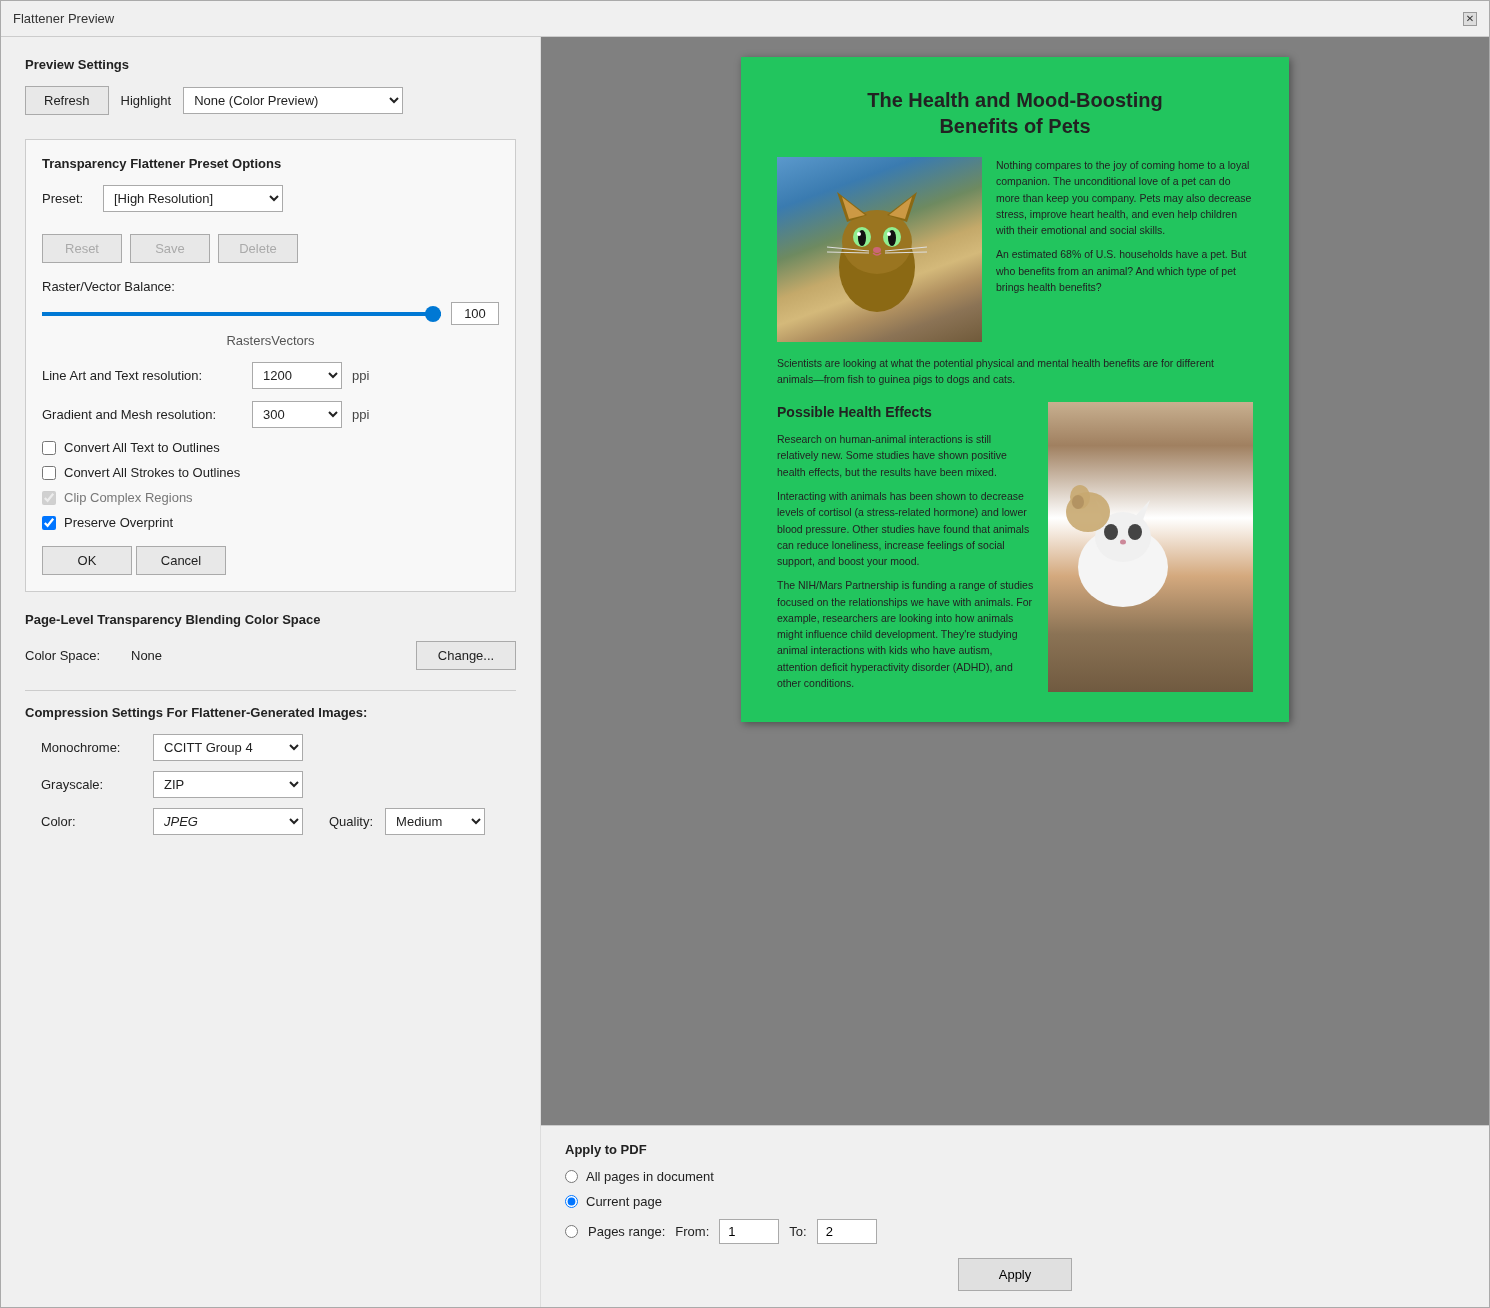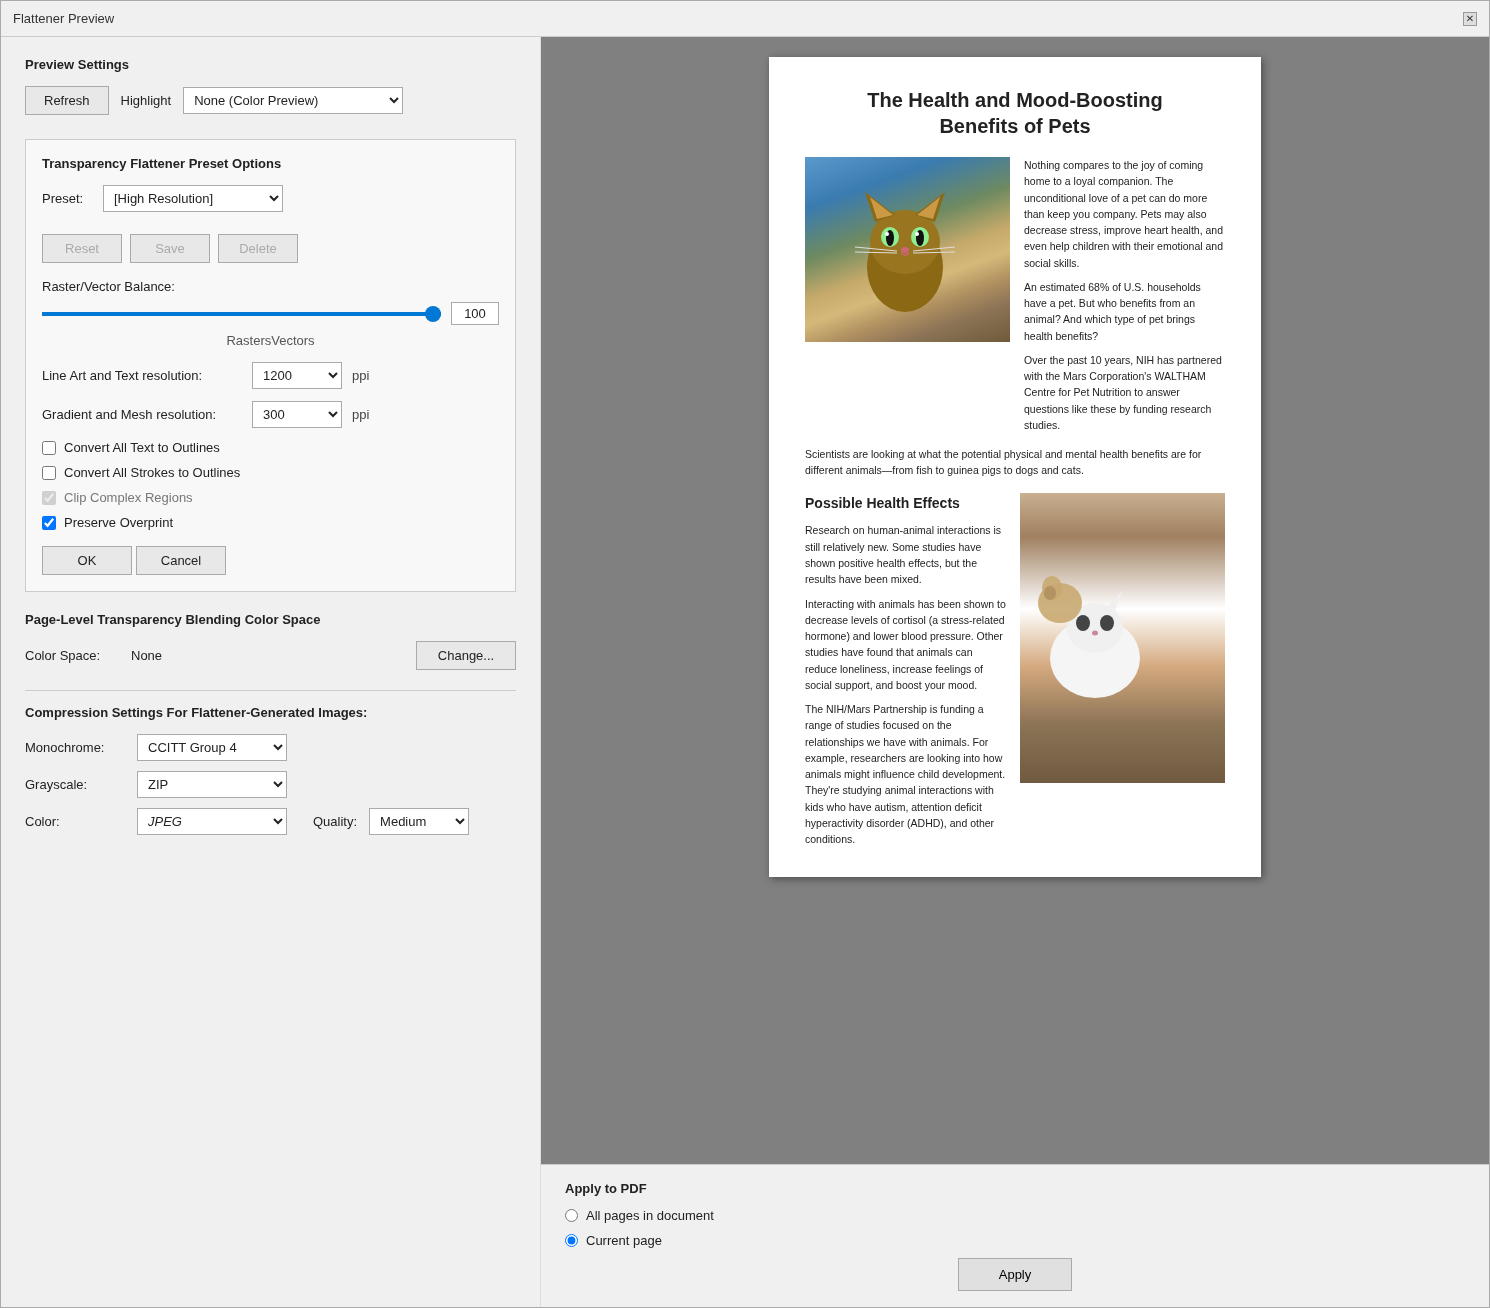--- a/index.html
+++ b/index.html
@@ -196,8 +196,8 @@
       overflow: hidden;
     }
     .doc-page {
-      background: #ffffff;
-      width: 492px;
+      background: #22c55e;
+      width: 548px;
       min-height: 620px;
       padding: 30px 36px;
       box-shadow: 2px 2px 8px rgba(0,0,0,0.4);

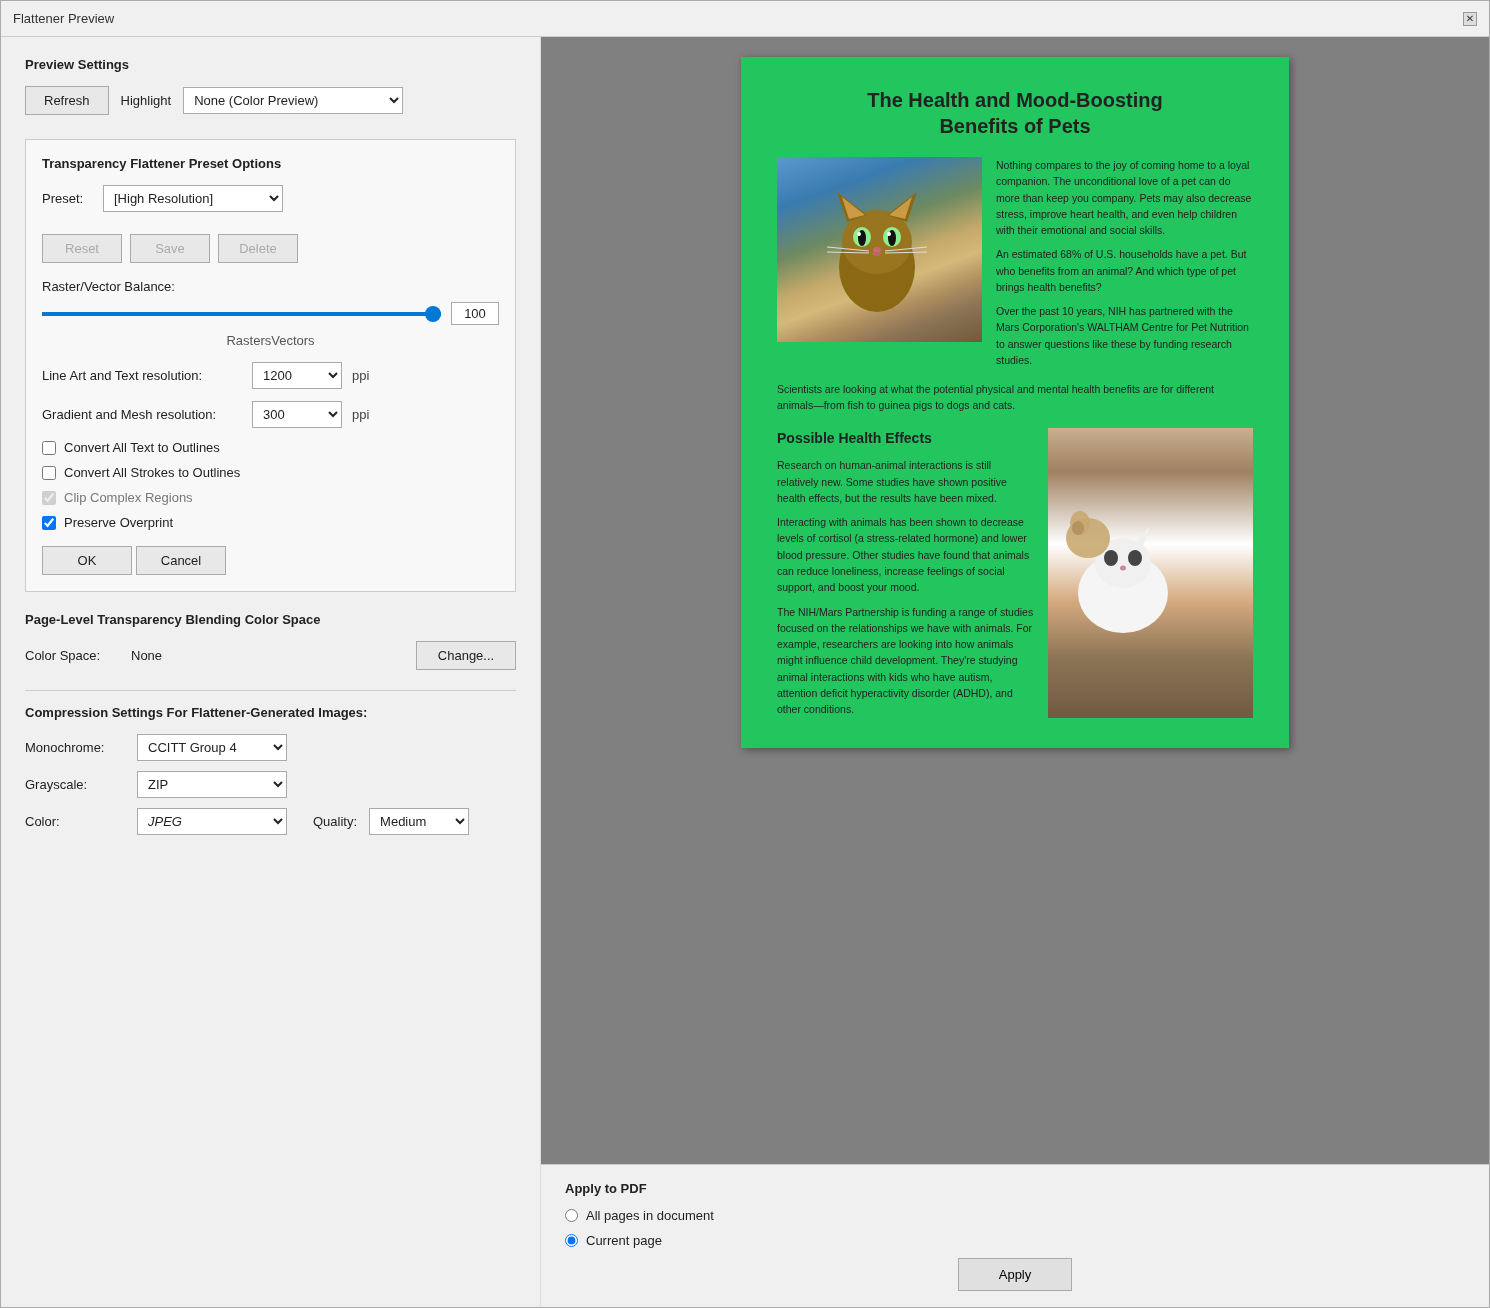--- a/index.html
+++ b/index.html
@@ -504,7 +504,6 @@
             <div class="doc-top-text">
               <p style="margin-bottom:8px;">Nothing compares to the joy of coming home to a loyal companion. The unconditional love of a pet can do more than keep you company. Pets may also decrease stress, improve heart health, and even help children with their emotional and social skills.</p>
               <p style="margin-bottom:8px;">An estimated 68% of U.S. households have a pet. But who benefits from an animal? And which type of pet brings health benefits?</p>
-              <p>Over the past 10 years, NIH has partnered with the Mars Corporation's WALTHAM Centre for Pet Nutrition to answer questions like these by funding research studies.</p>
             </div>
           </div>
 

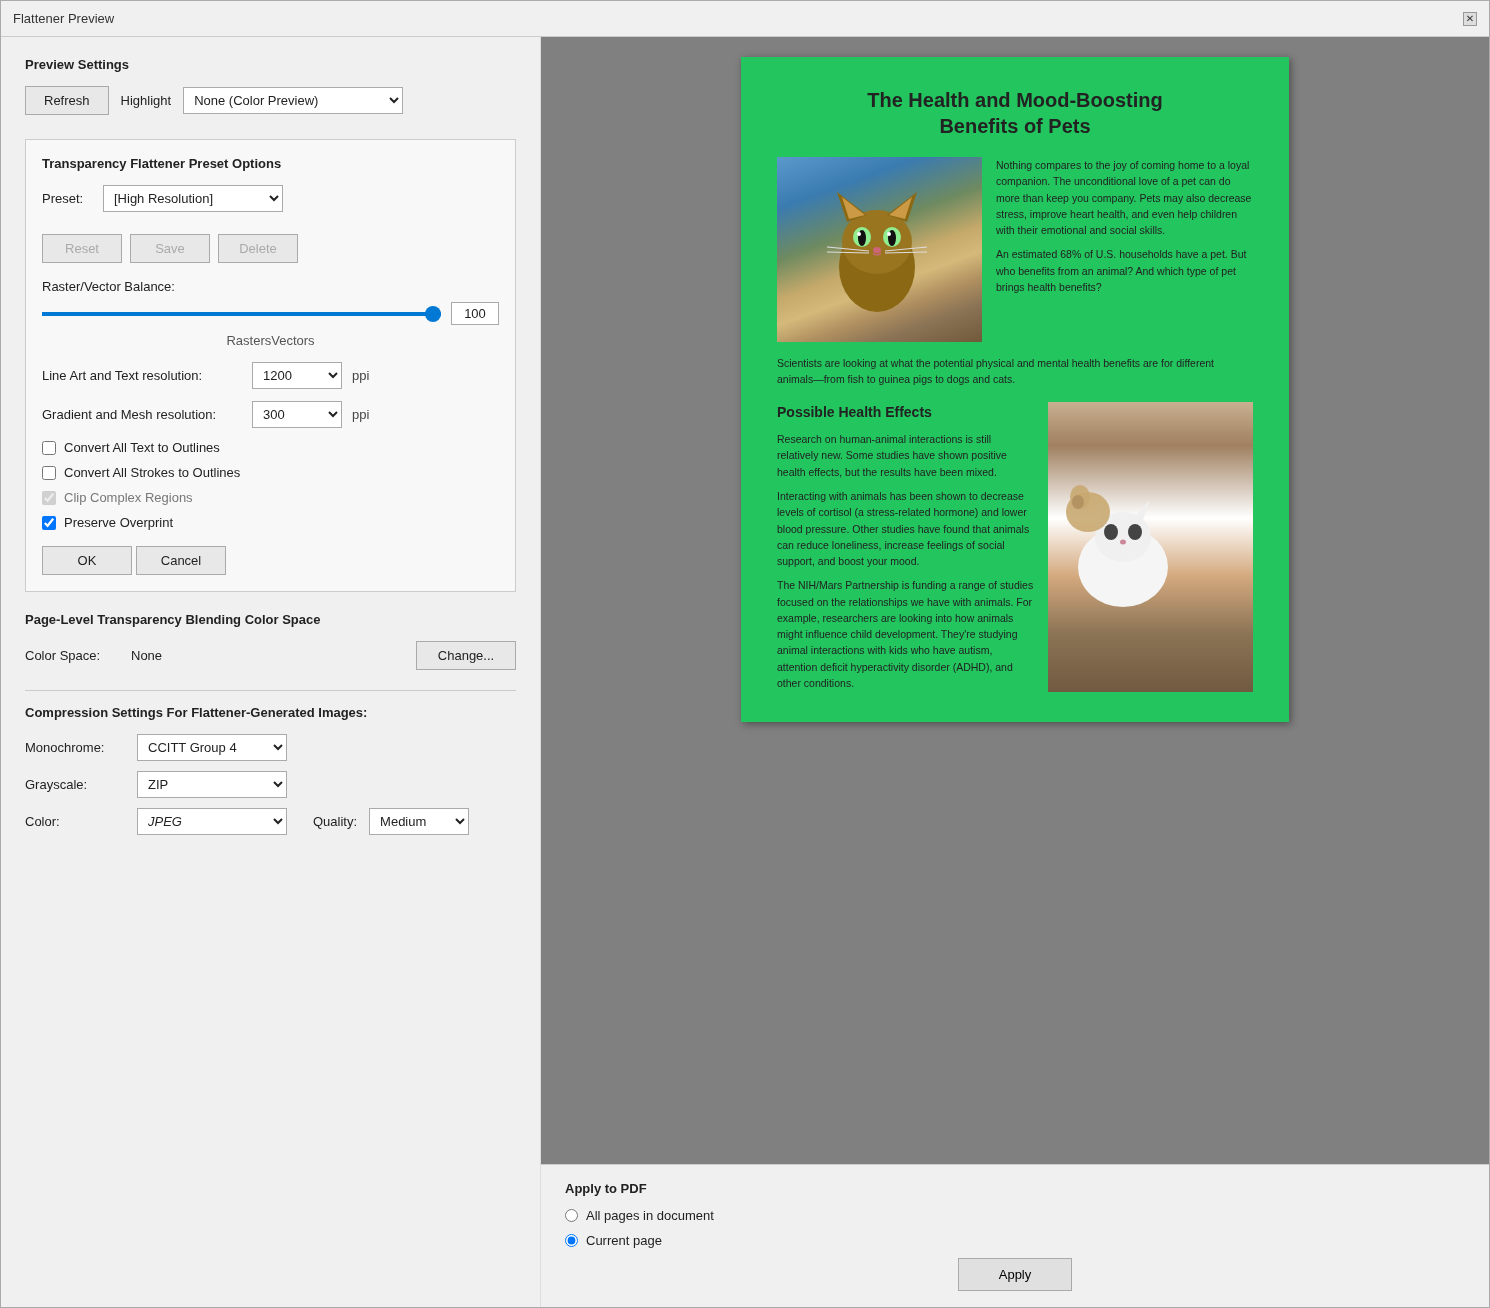--- a/index.html
+++ b/index.html
@@ -184,7 +184,7 @@
       gap: 12px;
       margin-bottom: 10px;
     }
-    .comp-label { min-width: 100px; }
+    .comp-label { min-width: 100px; margin-left: 16px; }
     
     .doc-preview-area {
       flex: 1;

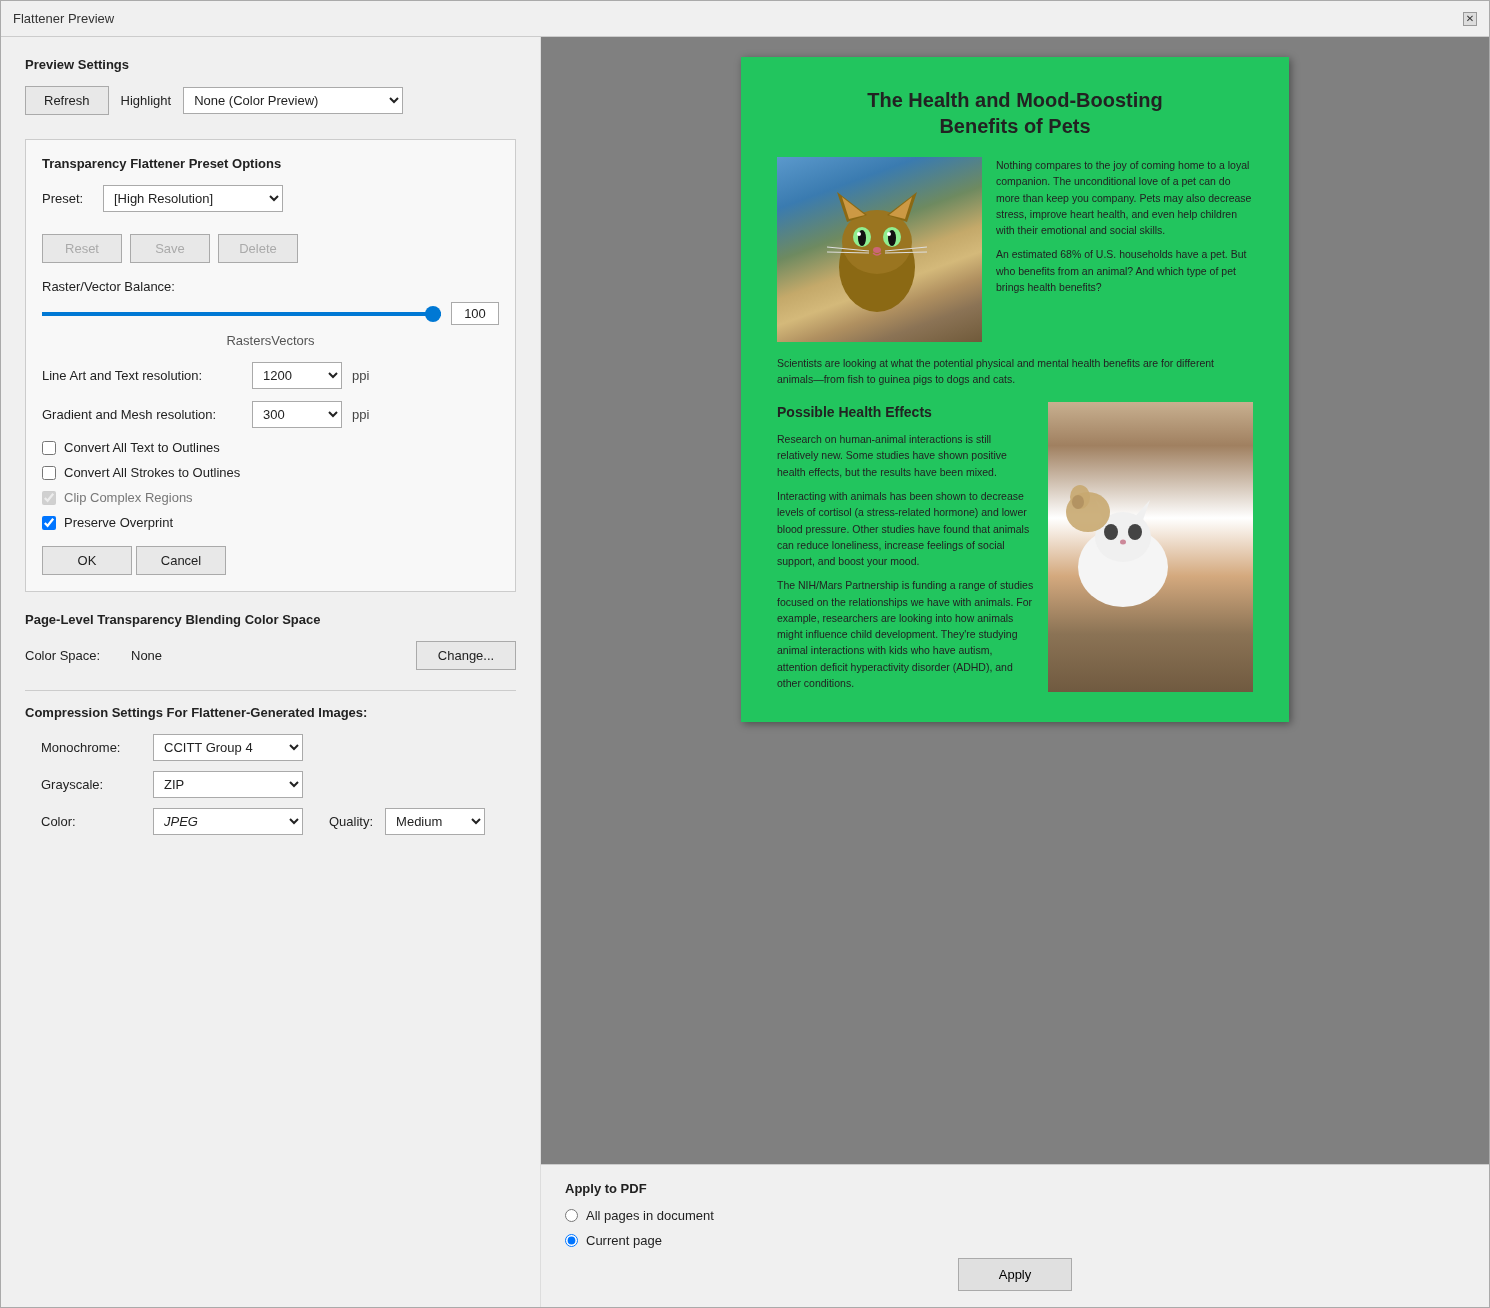--- a/index.html
+++ b/index.html
@@ -551,6 +551,14 @@
           <label for="r-current">Current page</label>
         </div>
 
+        <div class="pages-range-row">
+          <input type="radio" name="pages" id="r-range" style="">
+          <label for="r-range">Pages range:</label>
+          <span>From:</span>
+          <input type="text" class="range-input" value="1" style="">
+          <span>To:</span>
+          <input type="text" class="range-input" value="2" style="">
+        </div>
 
         <button class="apply-btn">Apply</button>
       </div>

